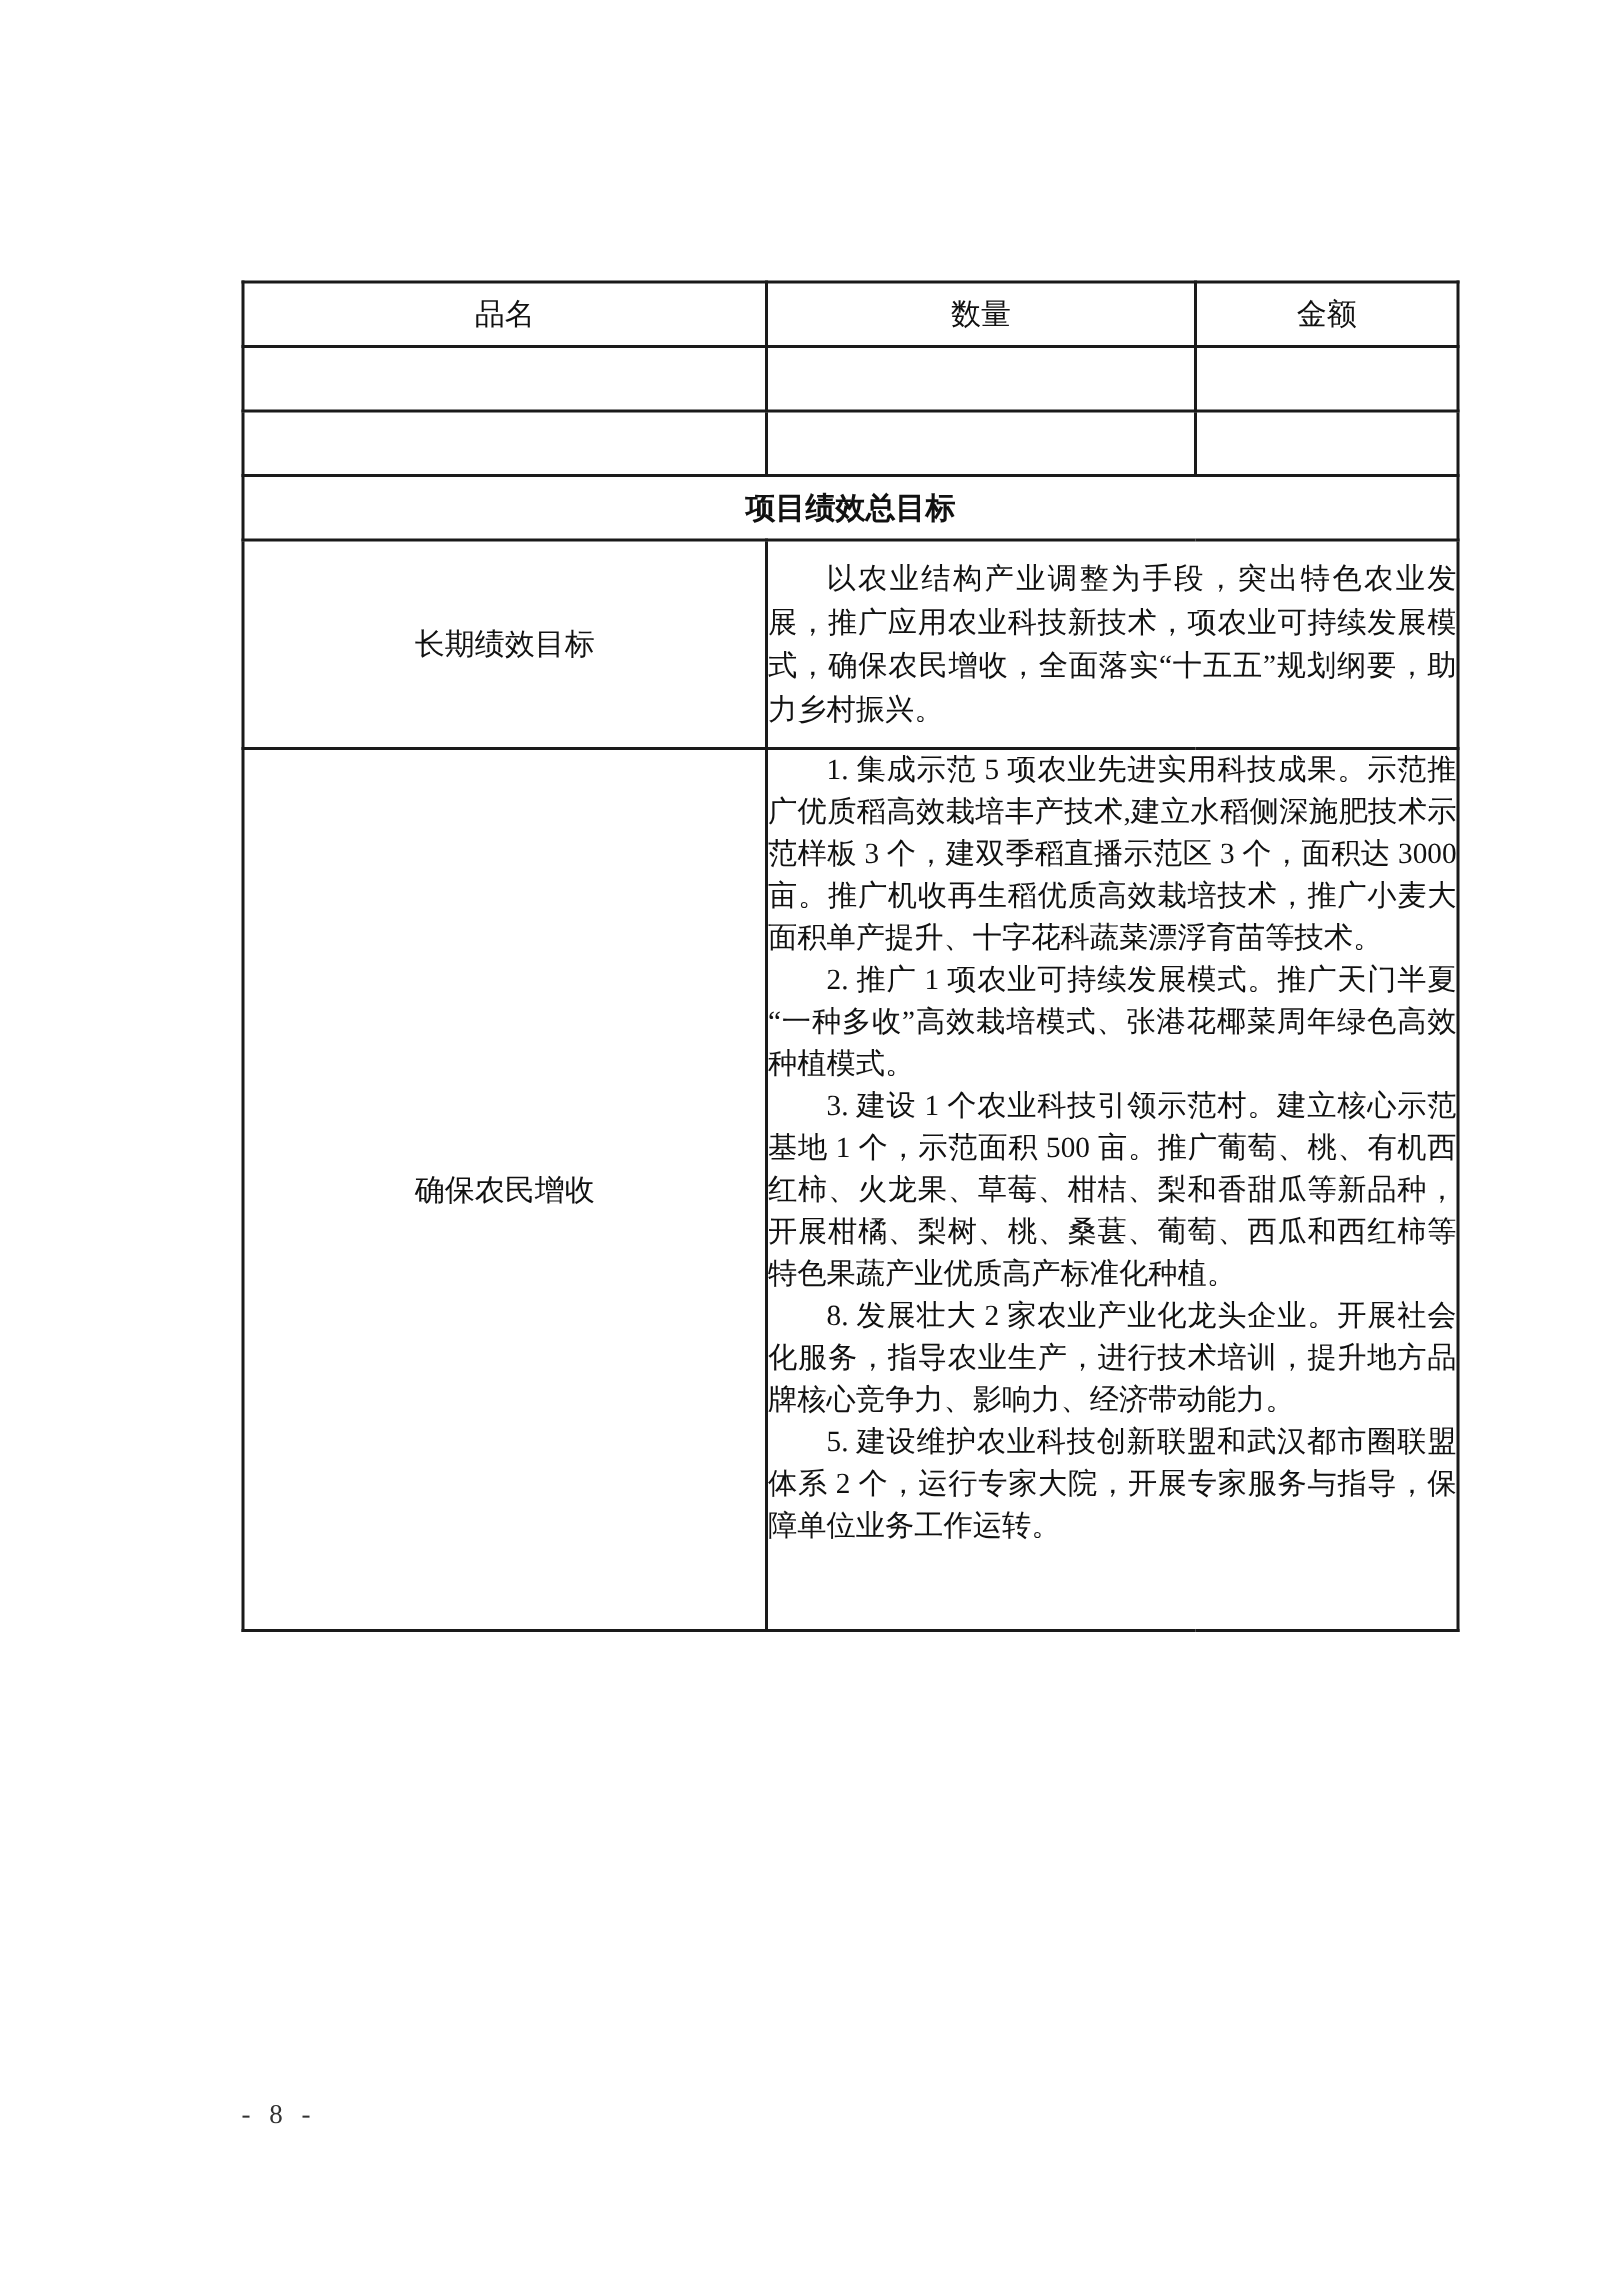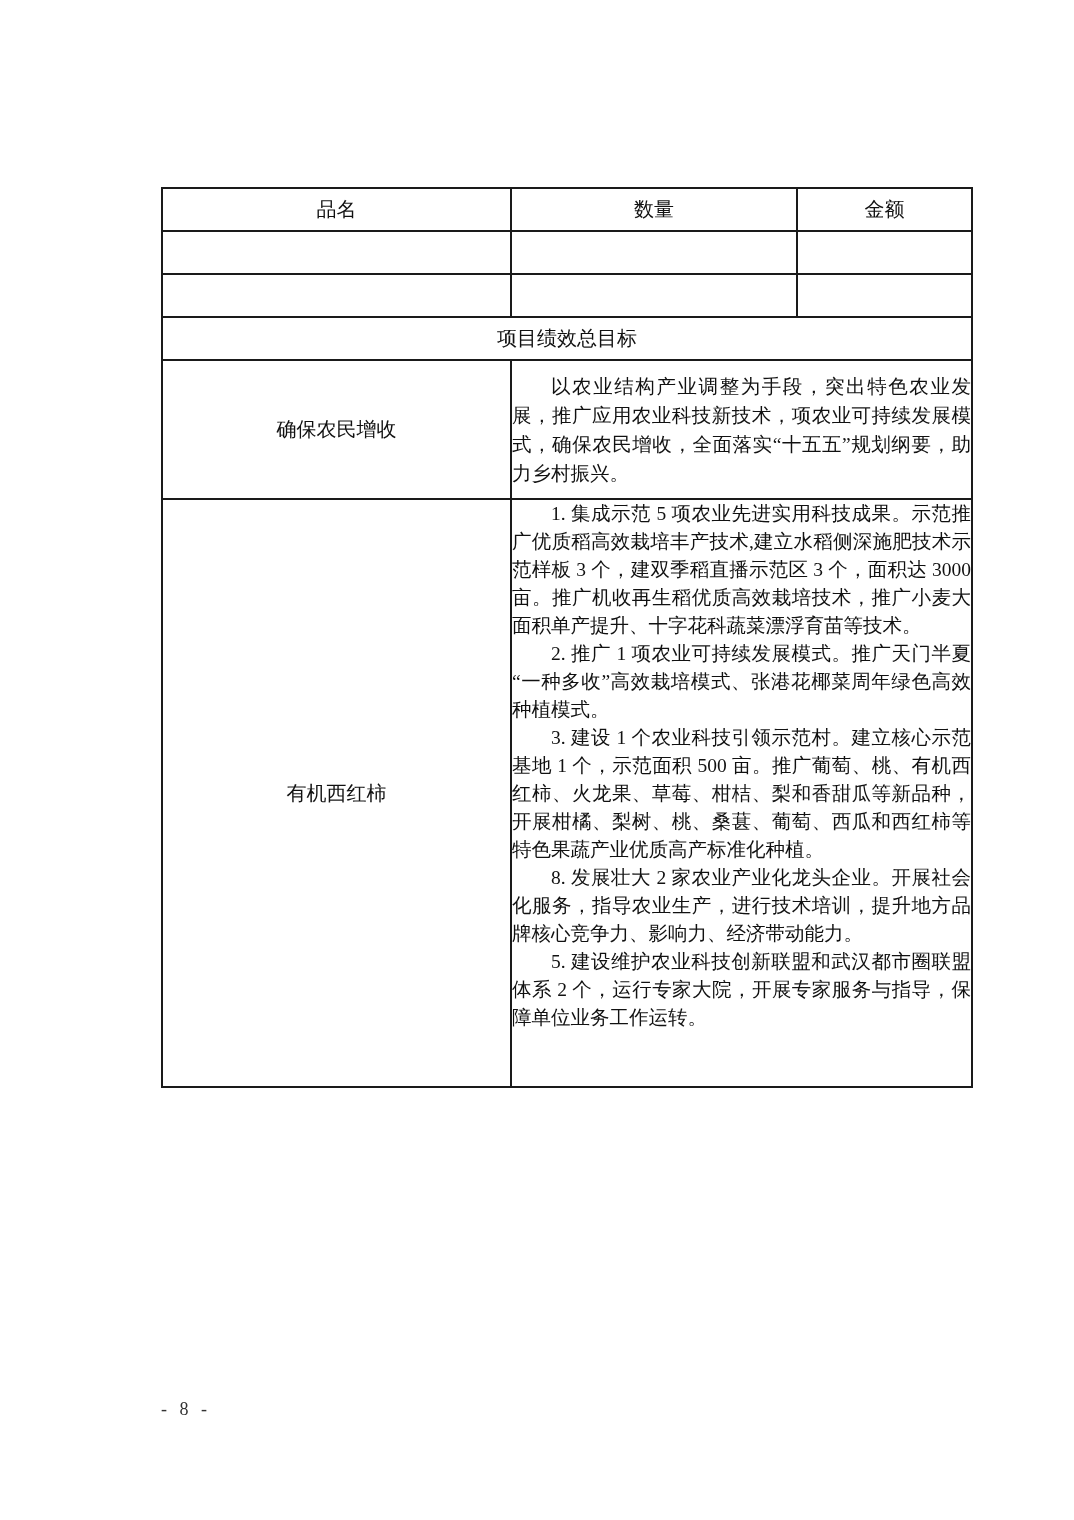--- a/index.html
+++ b/index.html
@@ -41,7 +41,7 @@
   tr.r-subhead td { height: 44px; }
   tr.r-longterm td { height: 137px; }
   tr.r-annual td  { height: 586px; font-family: Liberation Serif, serif; }
-  td.bold { font-weight: normal; }
+  td.bold { font-weight: bold; }
   td.desc {
     font-size: 19.5px;
     text-align: justify;

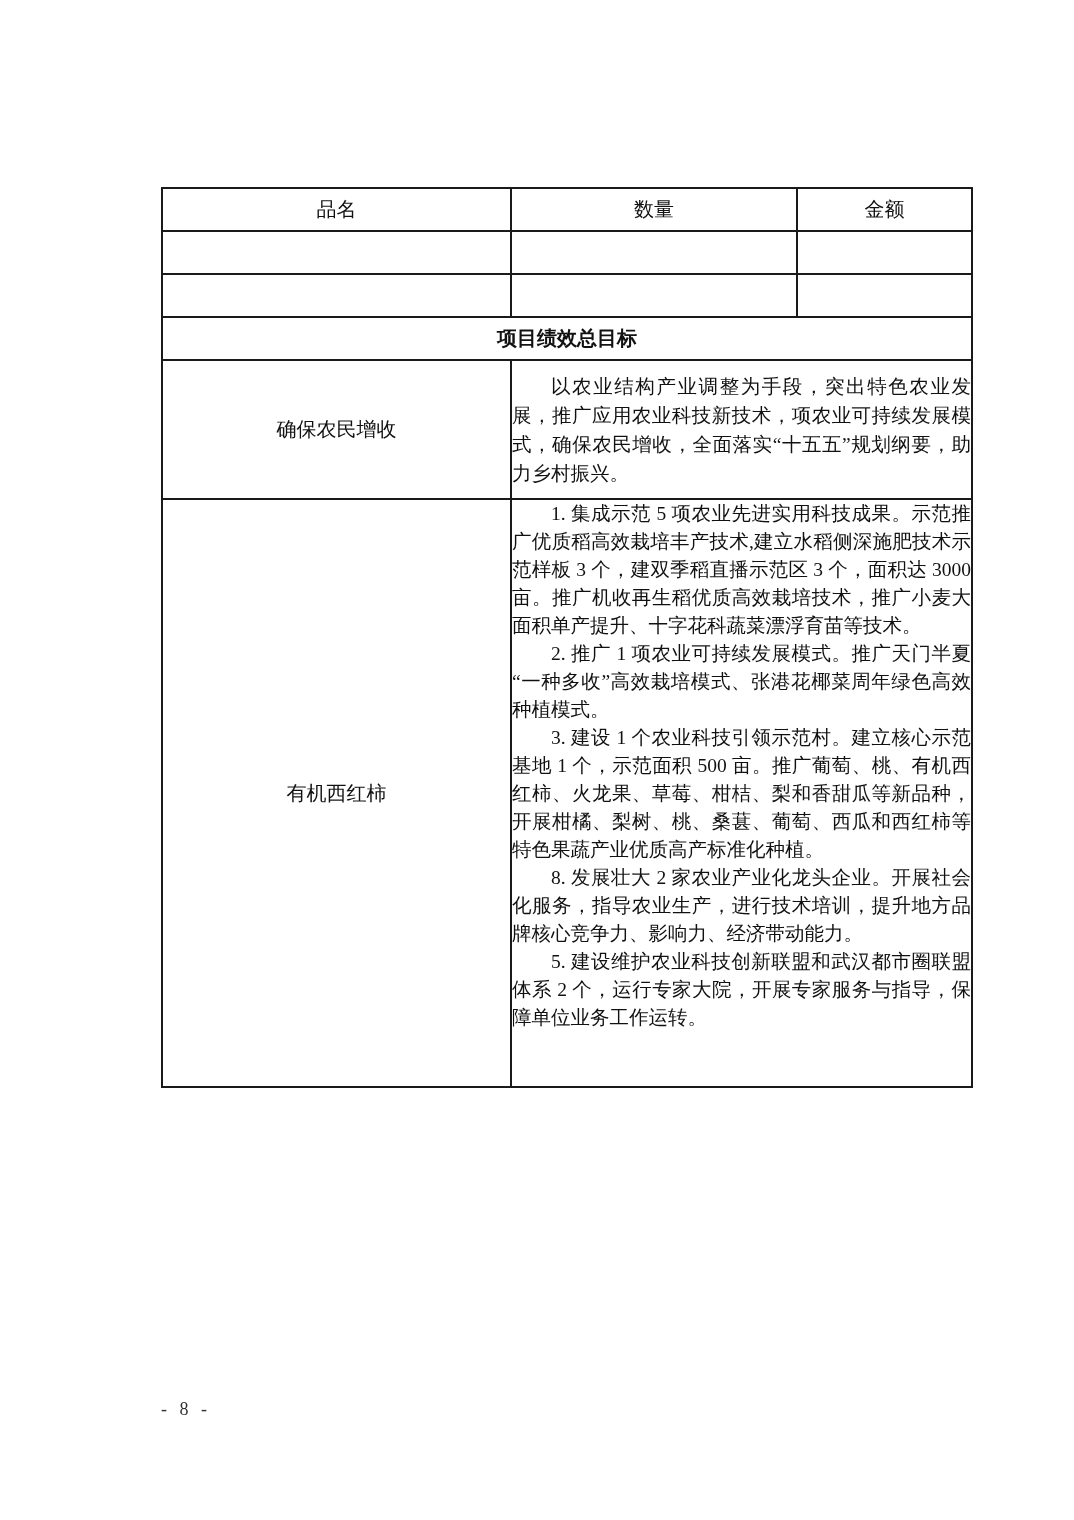--- a/index.html
+++ b/index.html
@@ -100,7 +100,7 @@
         <td class="c bold" colspan="3">项目绩效总目标</td>
       </tr>
       <tr class="r-longterm">
-        <td class="c">确保农民增收</td>
+        <td class="c">长期绩效目标</td>
         <td class="desc desc-mid" colspan="2">
           <p>以农业结构产业调整为手段，突出特色农业发展，推广应用农业科技新技术，项农业可持续发展模式，确保农民增收，全面落实“十五五”规划纲要，助力乡村振兴。</p>
         </td>

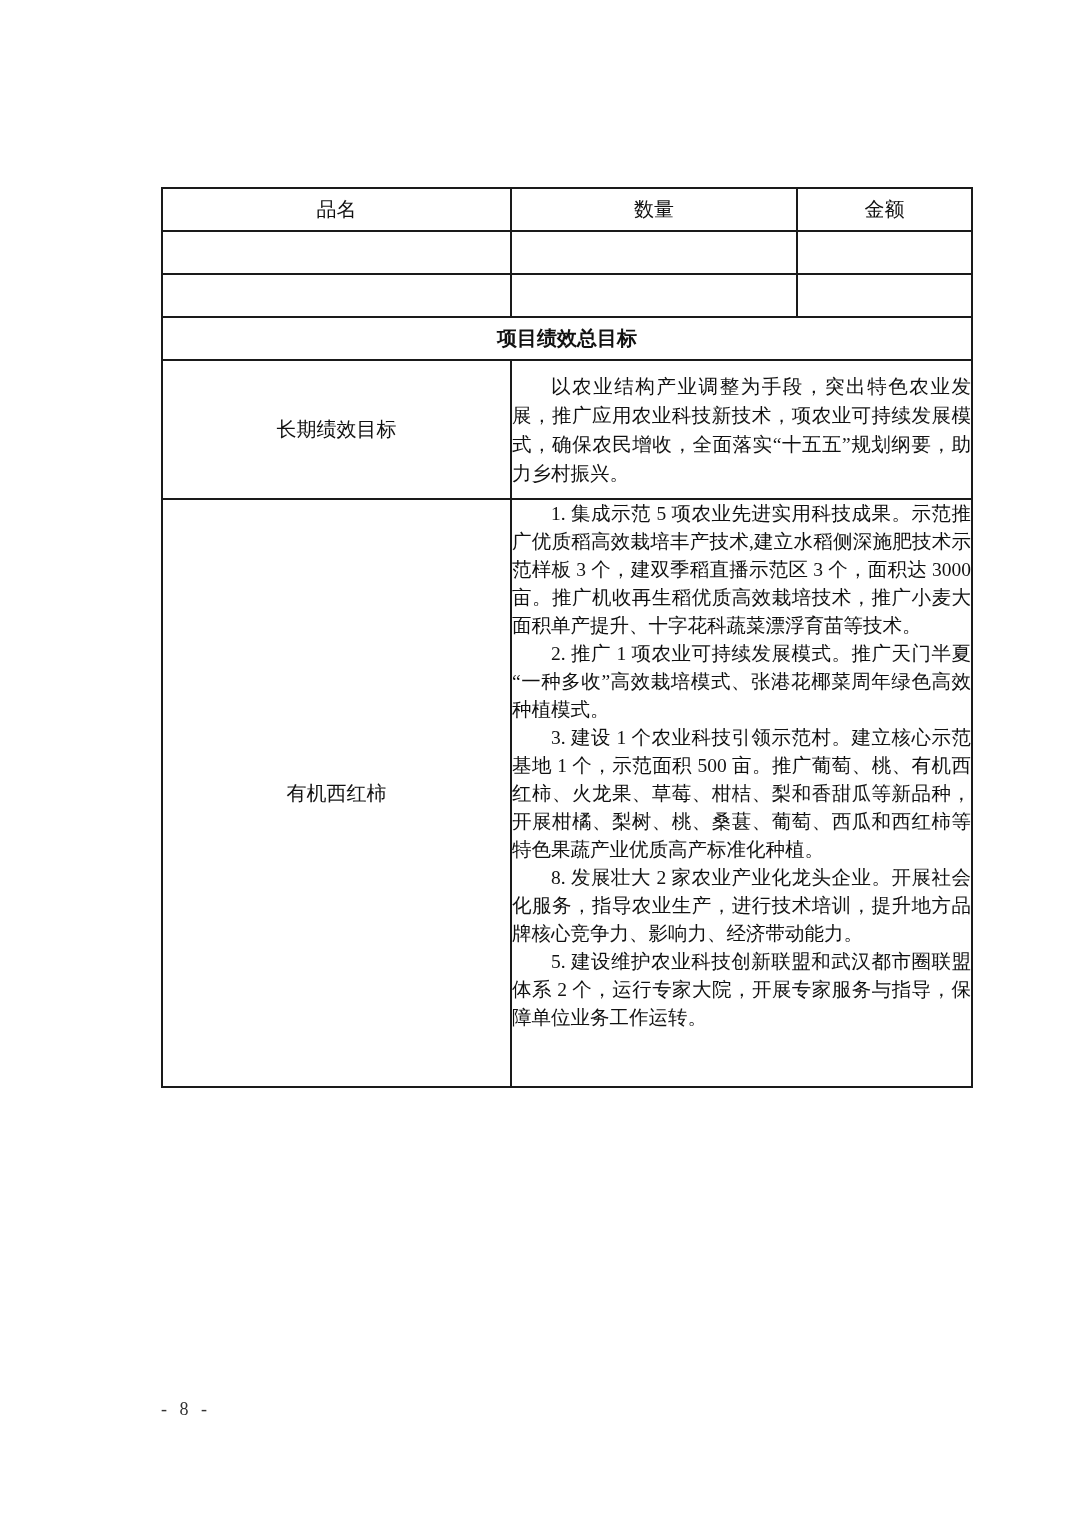--- a/index.html
+++ b/index.html
@@ -106,7 +106,7 @@
         </td>
       </tr>
       <tr class="r-annual">
-        <td class="c">有机西红柿</td>
+        <td class="c">确保农民增收</td>
         <td class="desc desc-top" colspan="2">
           <p>1. 集成示范 5 项农业先进实用科技成果。示范推广优质稻高效栽培丰产技术,建立水稻侧深施肥技术示范样板 3 个，建双季稻直播示范区 3 个，面积达 3000 亩。推广机收再生稻优质高效栽培技术，推广小麦大面积单产提升、十字花科蔬菜漂浮育苗等技术。</p>
           <p>2. 推广 1 项农业可持续发展模式。推广天门半夏“一种多收”高效栽培模式、张港花椰菜周年绿色高效种植模式。</p>

